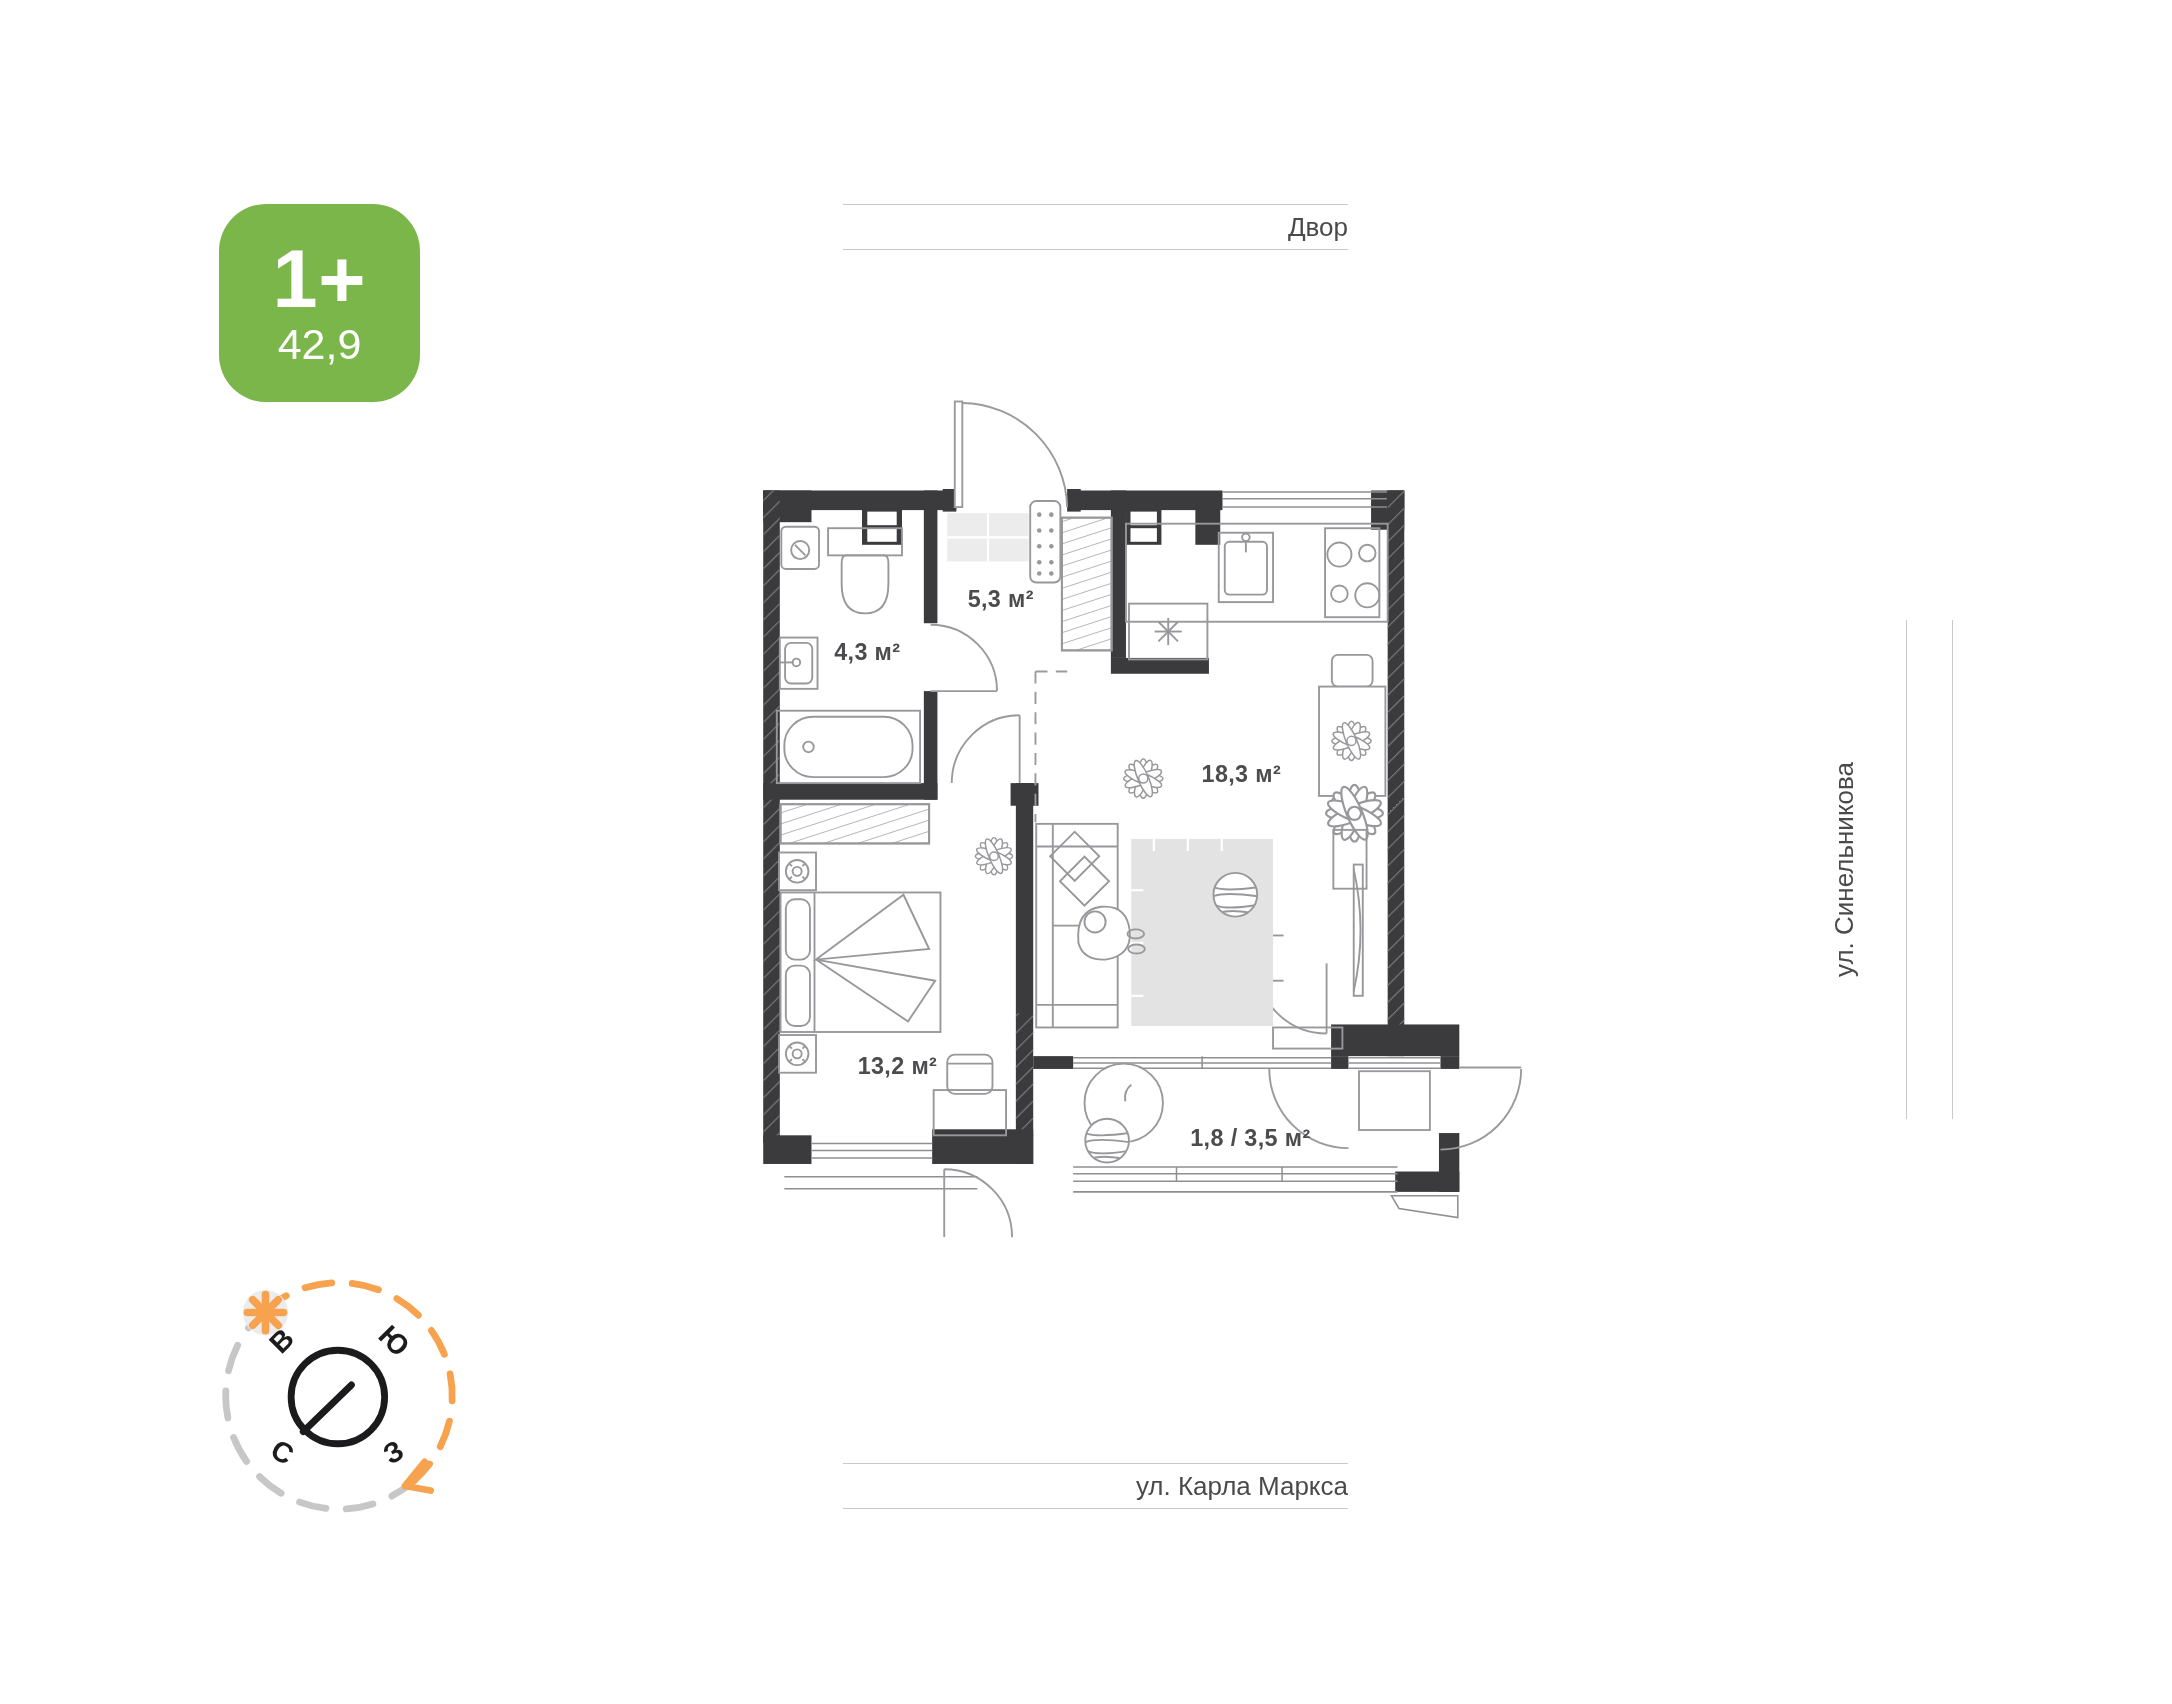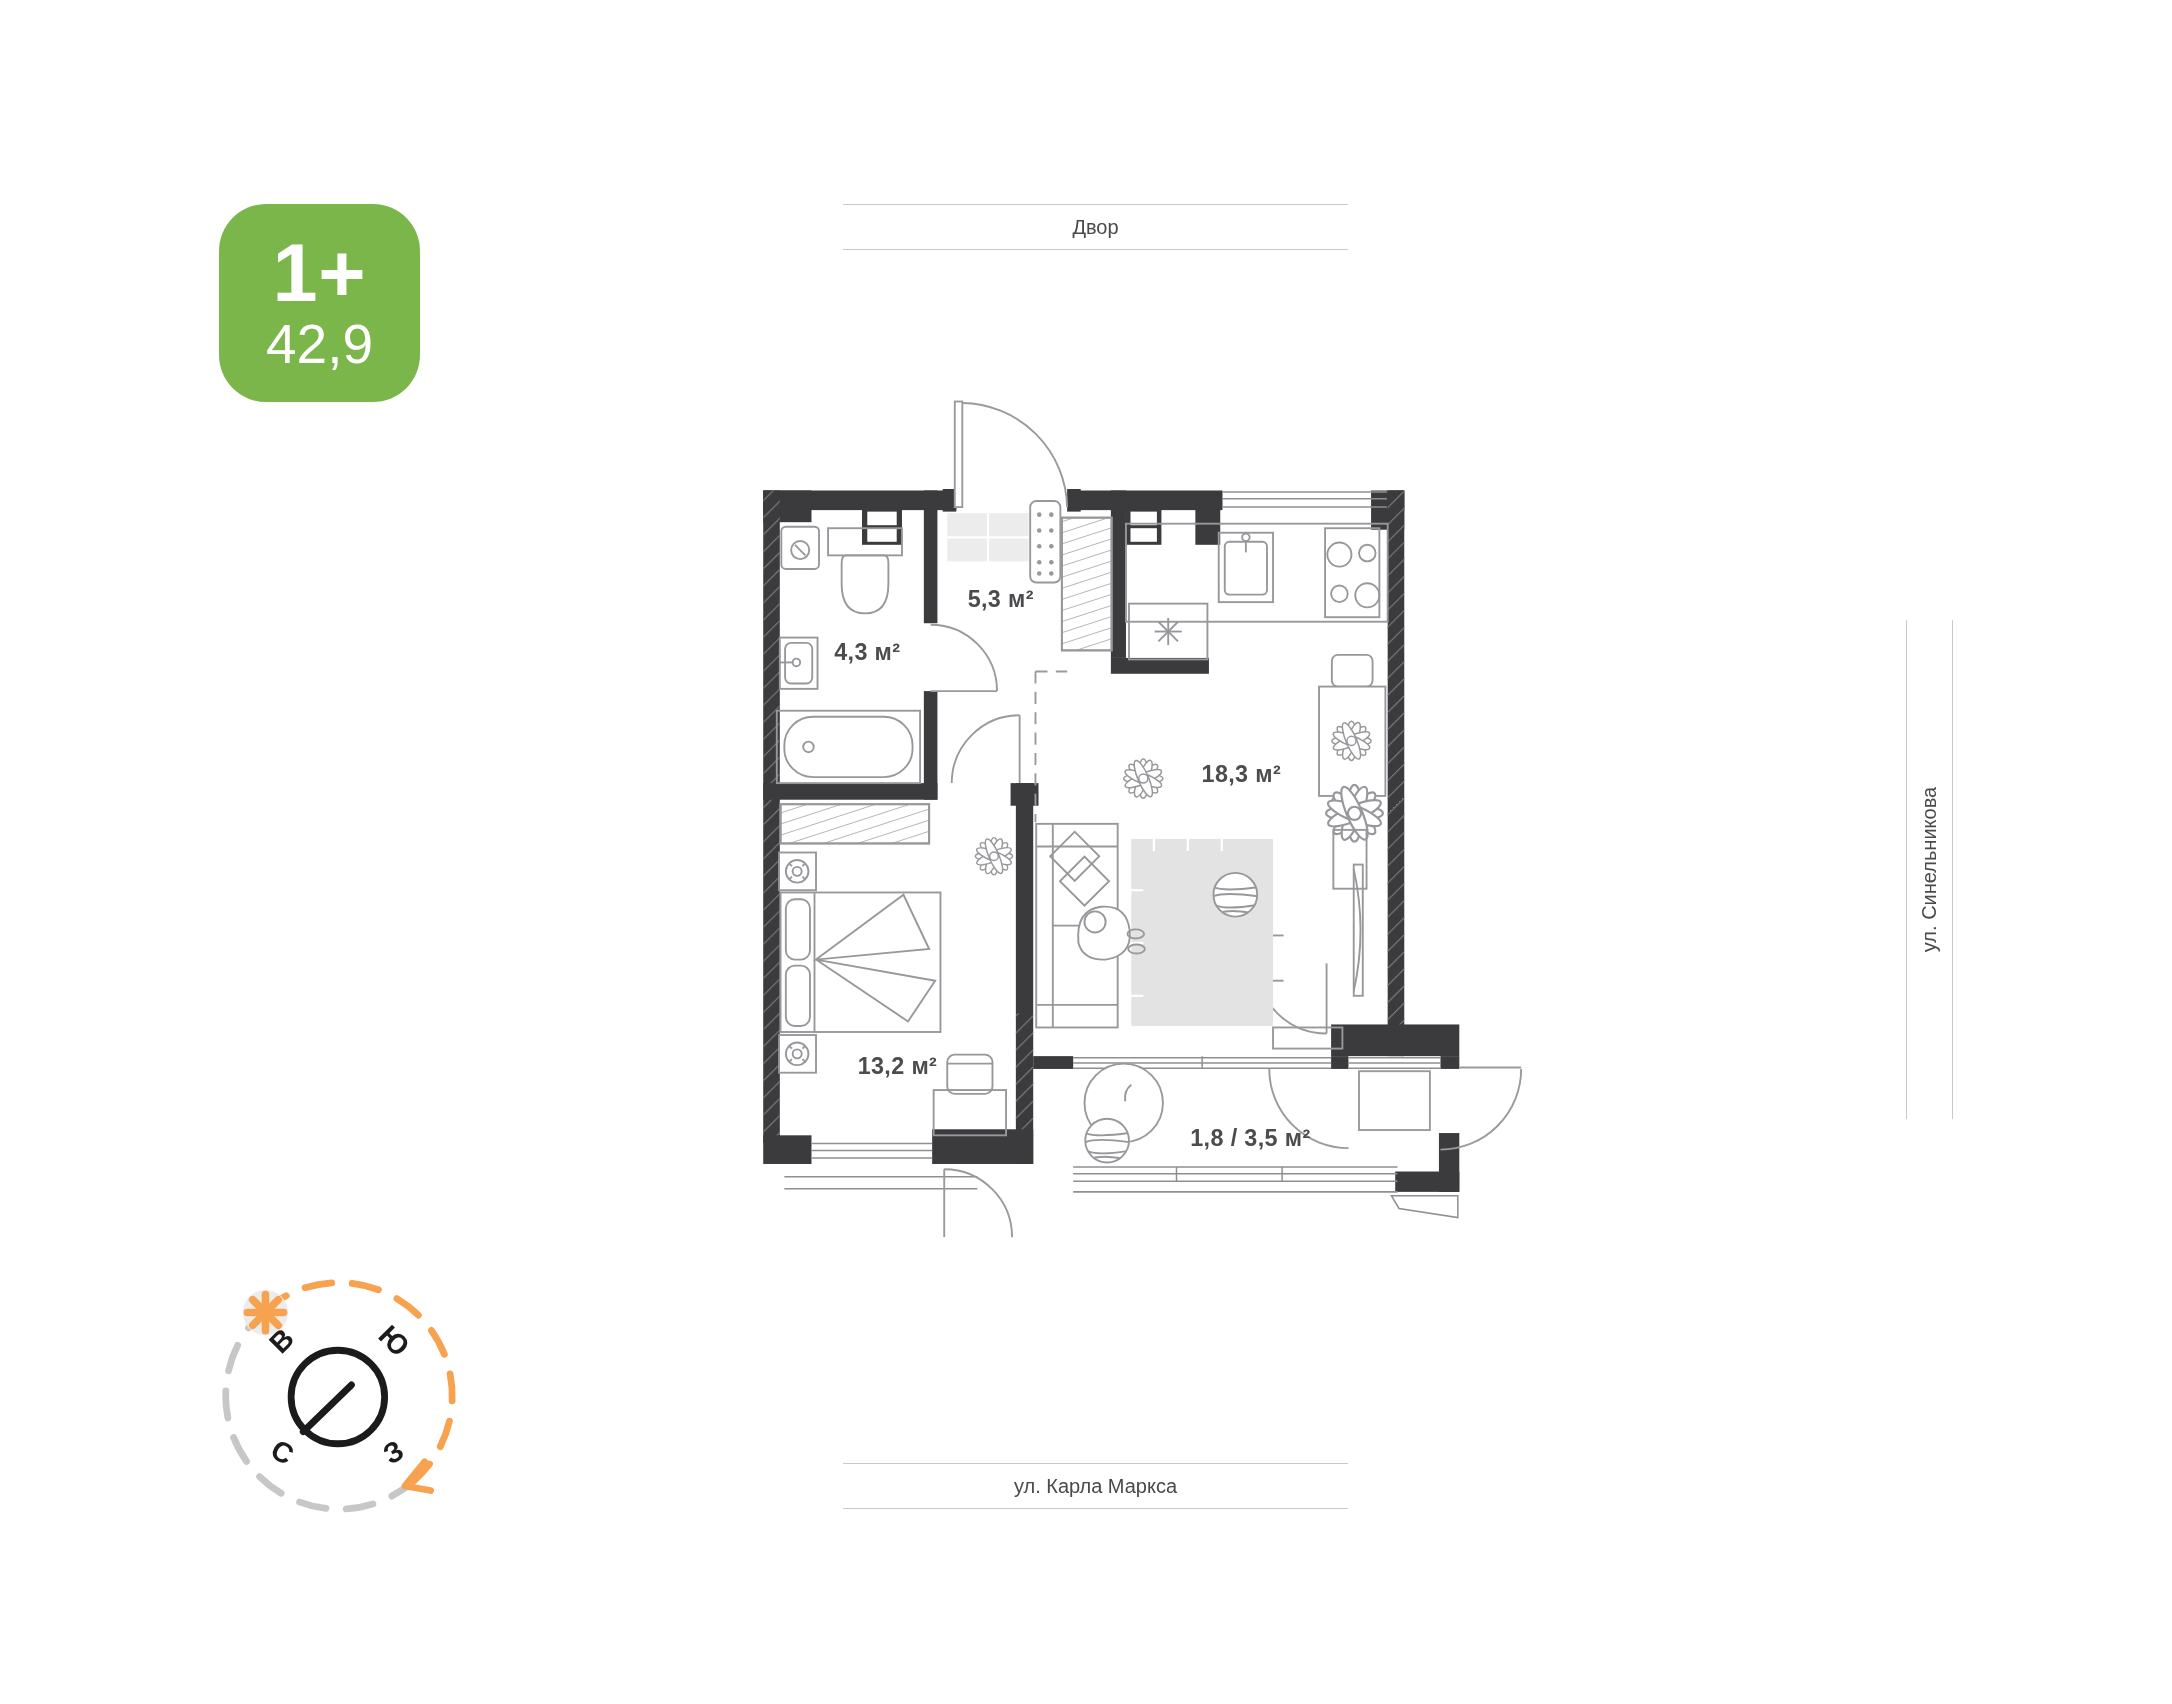--- a/index.html
+++ b/index.html
@@ -12,8 +12,8 @@
   .badge .rooms{font-size:81px;font-weight:800;line-height:1.0;letter-spacing:0.8px;}
   .badge .area{font-size:55px;font-weight:500;line-height:1.05;margin-top:2px;}
   
-  .band{position:absolute;display:flex;align-items:center;justify-content:center;
-        color:#4a4a4c;font-size:20px;font-weight:500;}
+  .band{position:absolute;display:flex;align-items:center;justify-content:flex-end;
+        color:#4a4a4c;font-size:26px;font-weight:500;}
   .band.h{border-top:1.5px solid #c9c9c9;border-bottom:1.5px solid #c9c9c9;}
   .band.v{border-left:1.5px solid #c9c9c9;border-right:1.5px solid #c9c9c9;}
   .band-top{left:843px;top:204px;width:505px;height:44px;}

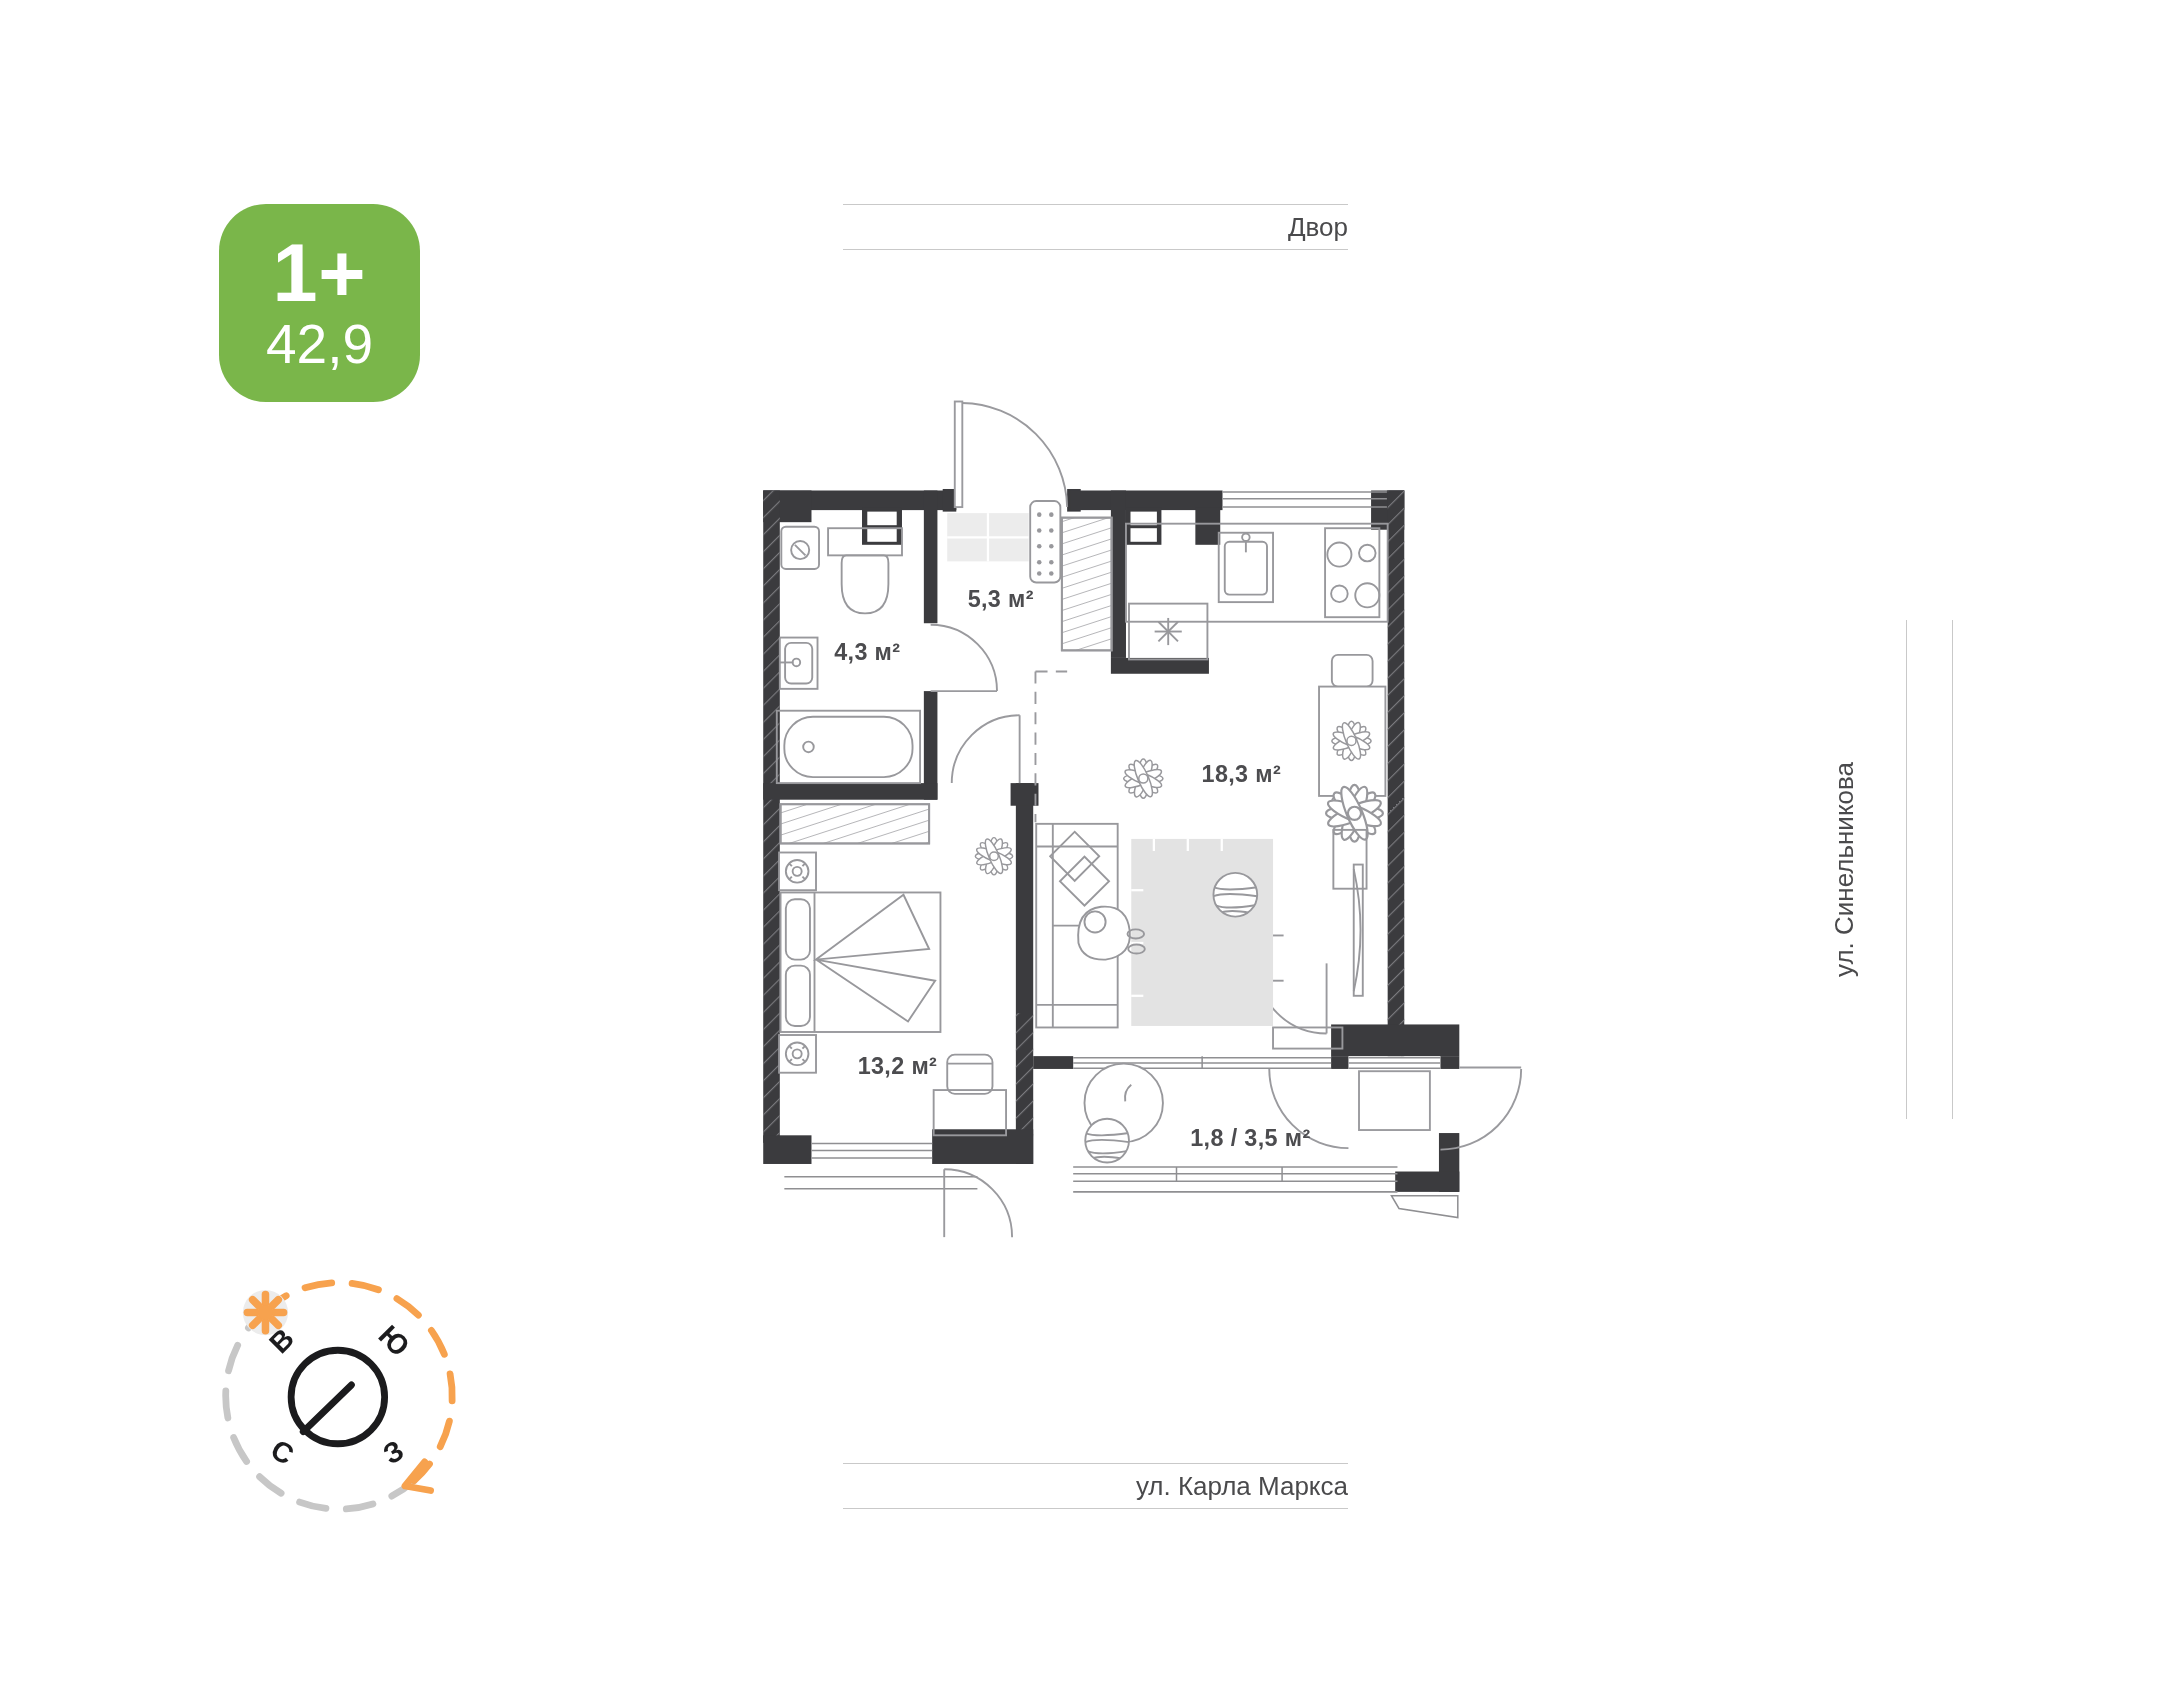--- a/index.html
+++ b/index.html
@@ -10,7 +10,7 @@
          background:#7ab64a;border-radius:47px;color:#fff;
          display:flex;flex-direction:column;align-items:center;justify-content:center;}
   .badge .rooms{font-size:81px;font-weight:800;line-height:1.0;letter-spacing:0.8px;}
-  .badge .area{font-size:55px;font-weight:500;line-height:1.05;margin-top:2px;}
+  .badge .area{font-size:43px;font-weight:500;line-height:1.05;margin-top:2px;}
   
   .band{position:absolute;display:flex;align-items:center;justify-content:flex-end;
         color:#4a4a4c;font-size:26px;font-weight:500;}

